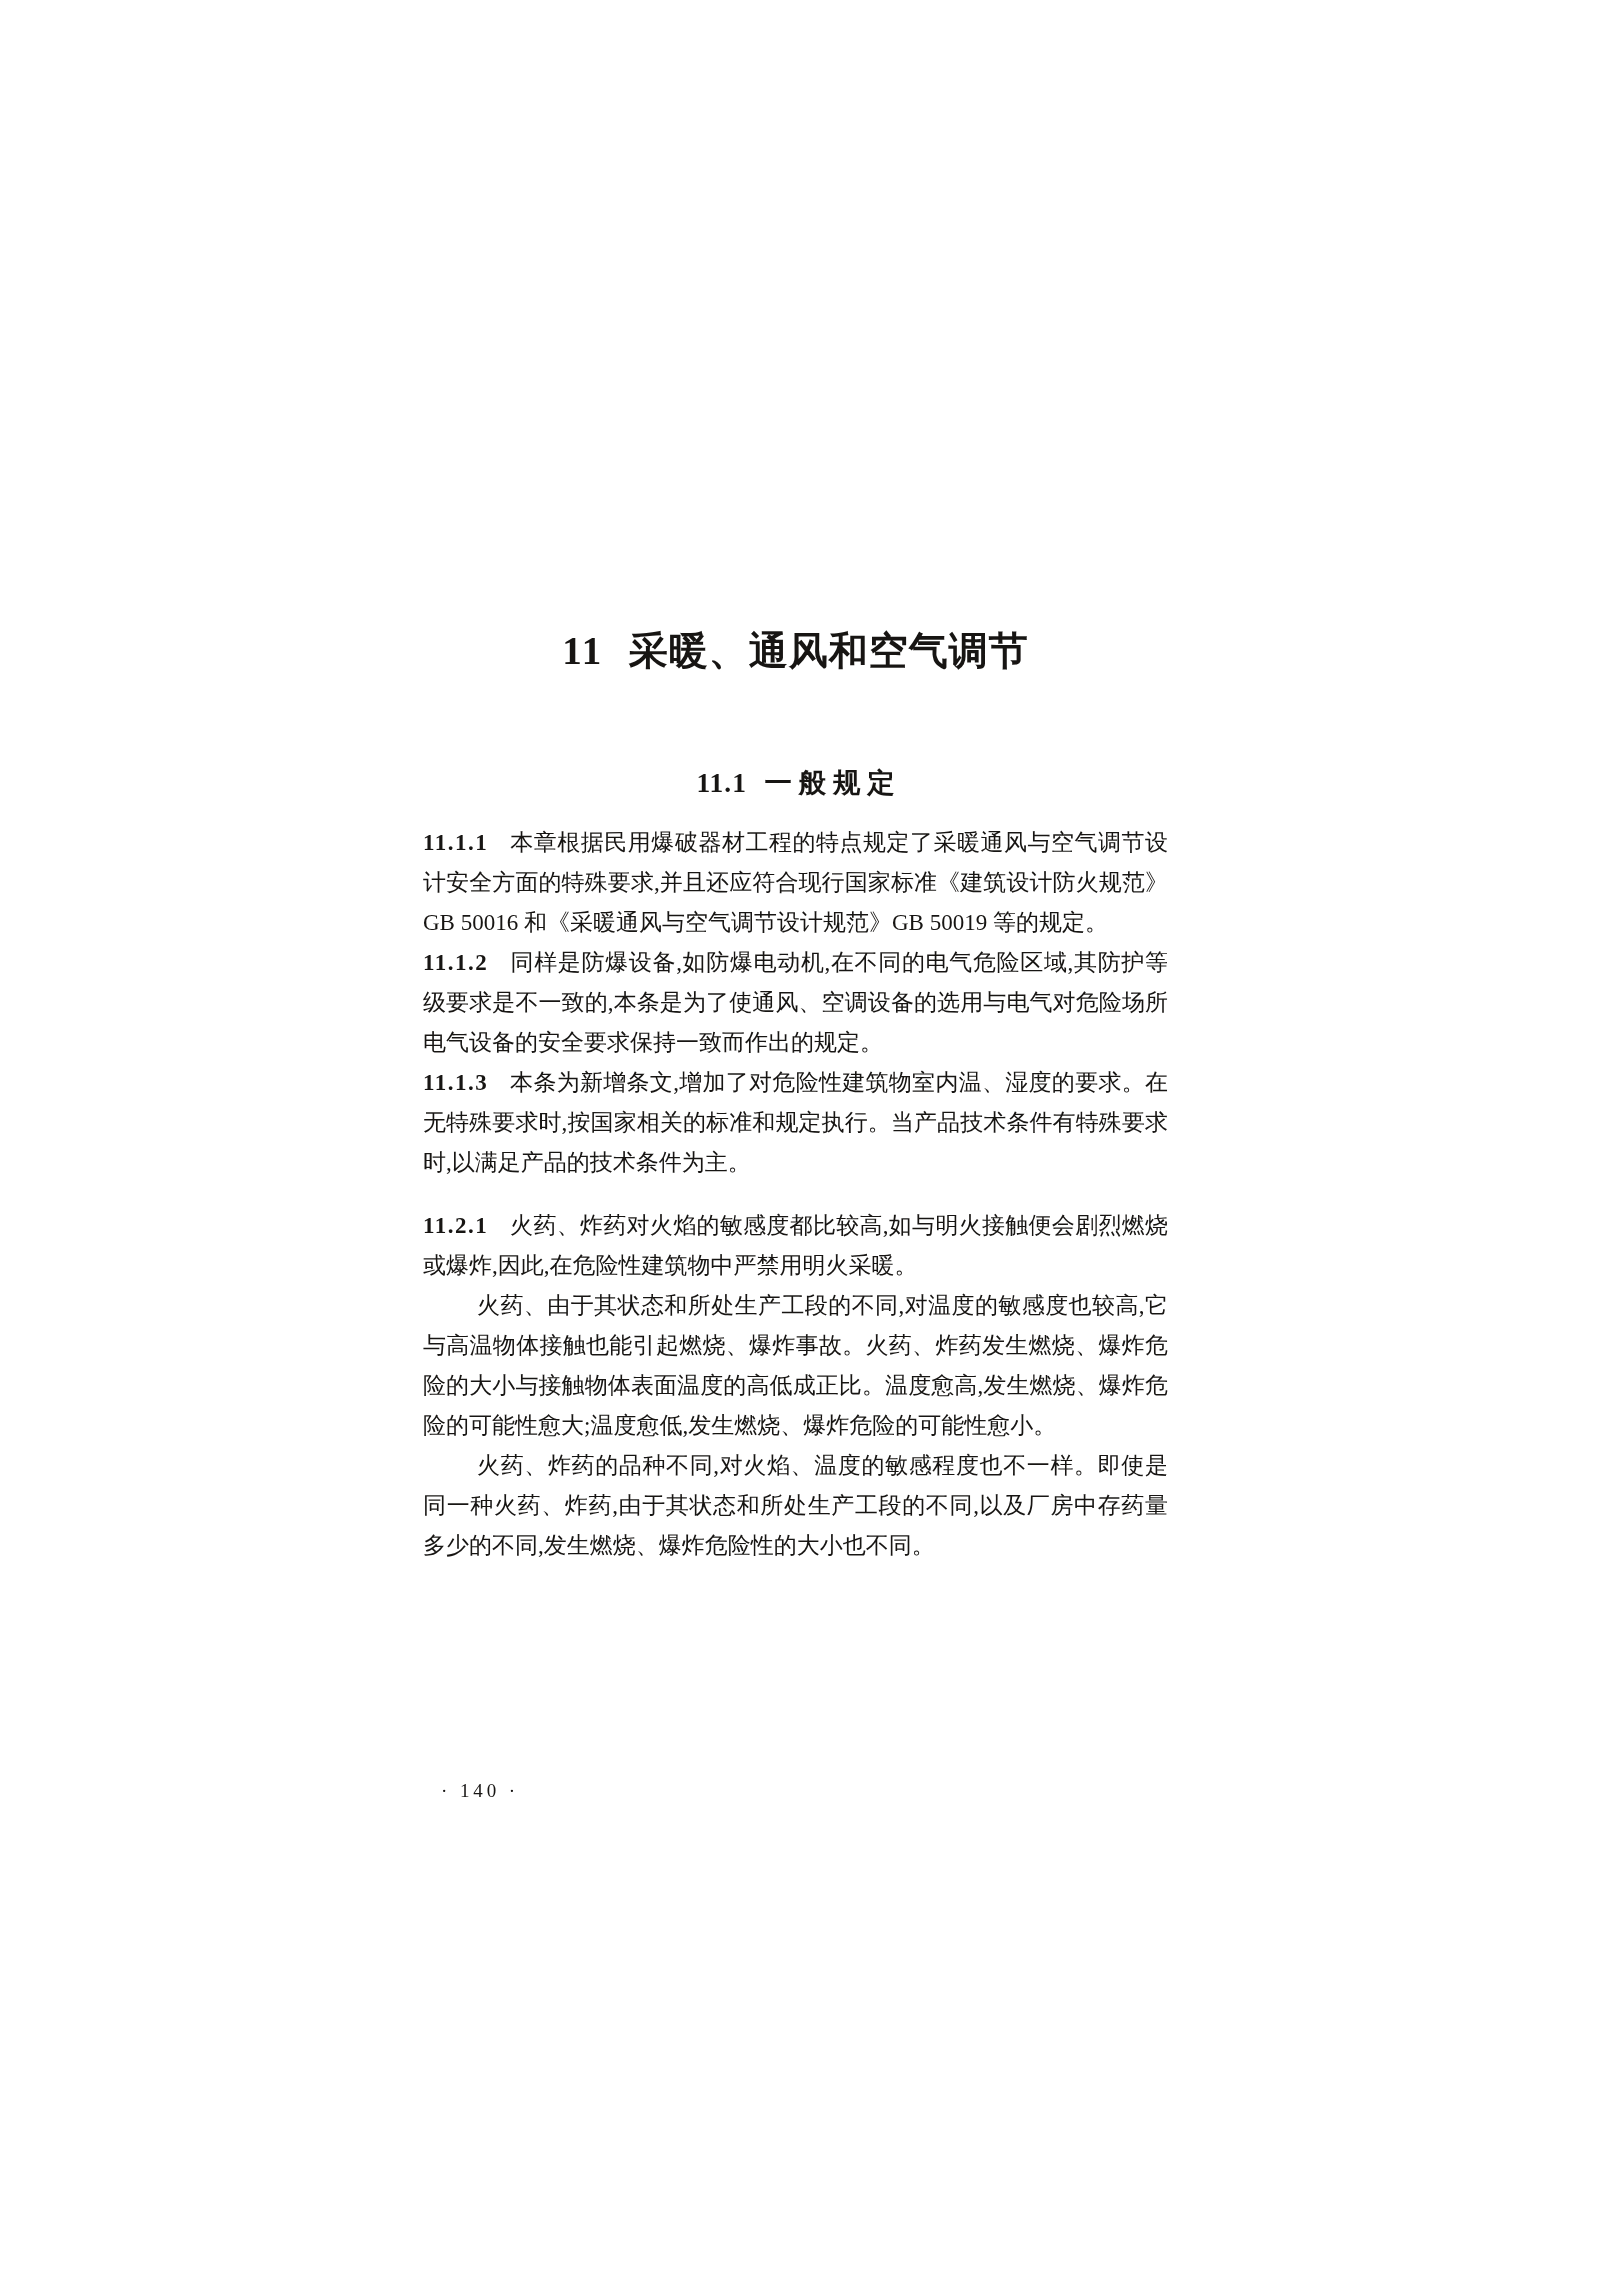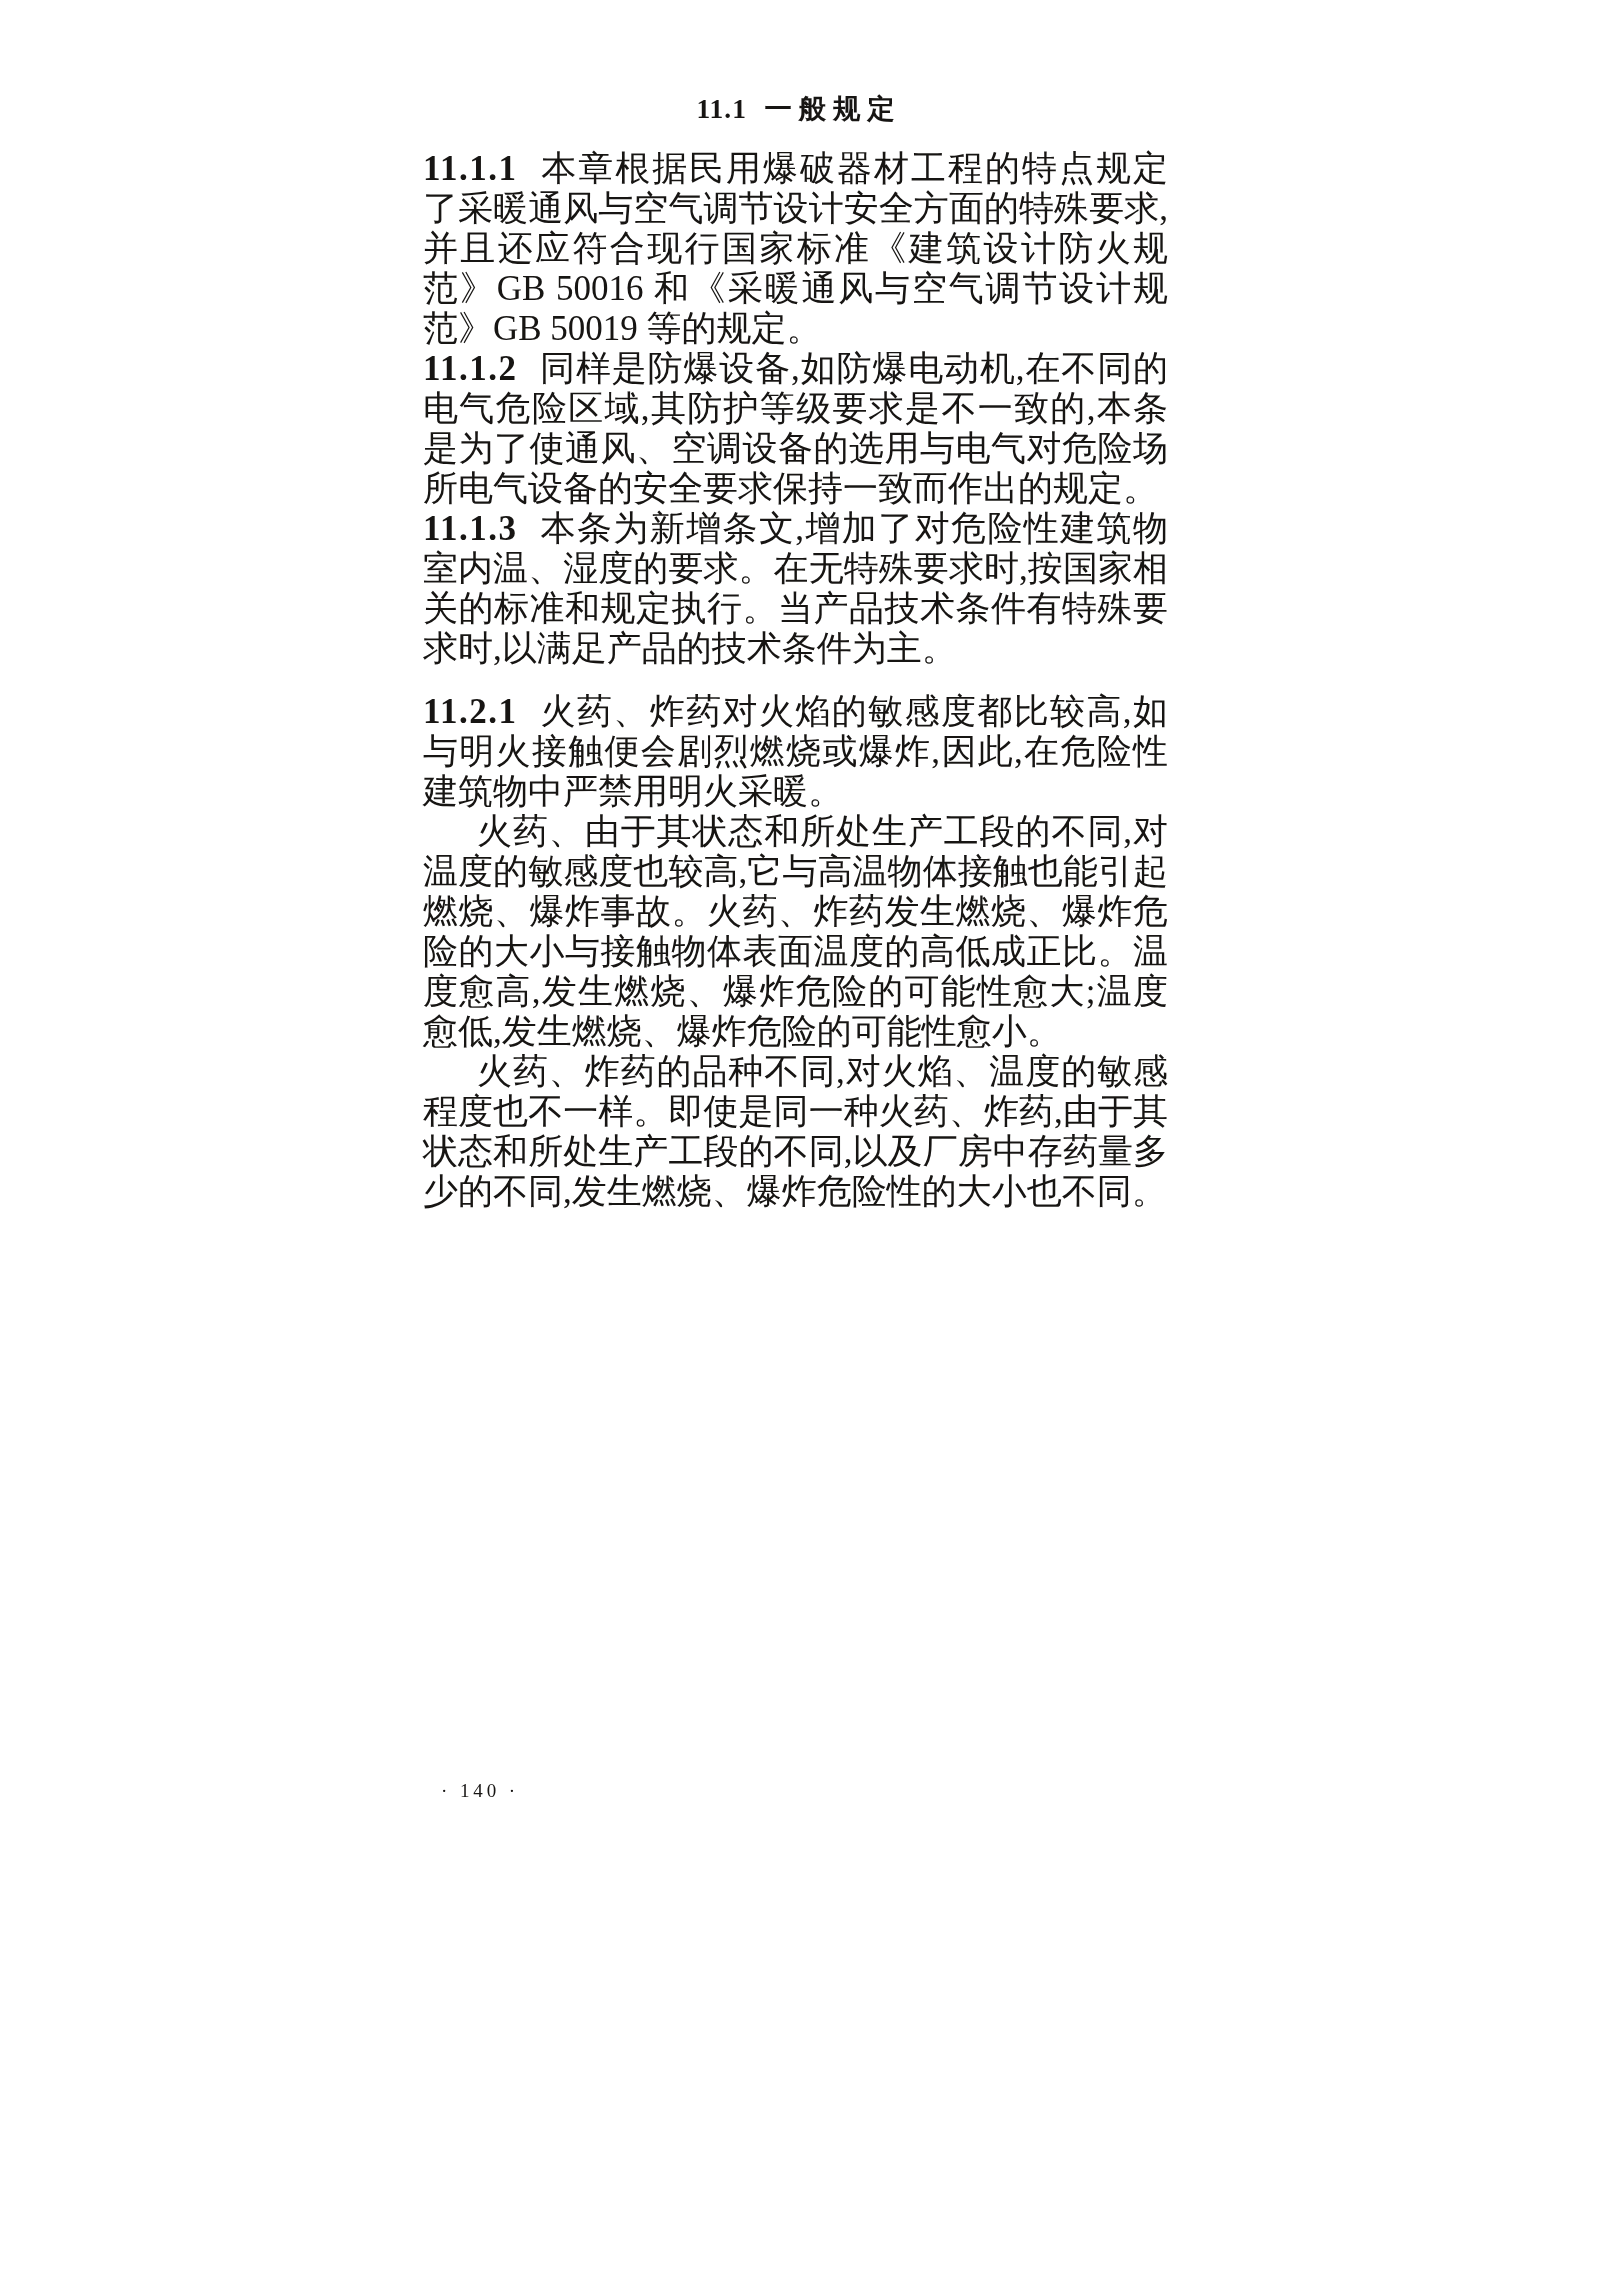--- a/index.html
+++ b/index.html
@@ -81,6 +81,9 @@
 <div class="page">
   <div class="column">
 
+    <h1 class="chapter-title">
+      <span class="num">11</span><span>采暖、通风和空气调节</span>
+    </h1>
 
     <h2 class="section-heading heading-1">
       <span class="num">11.1</span><span>一 般 规 定</span>

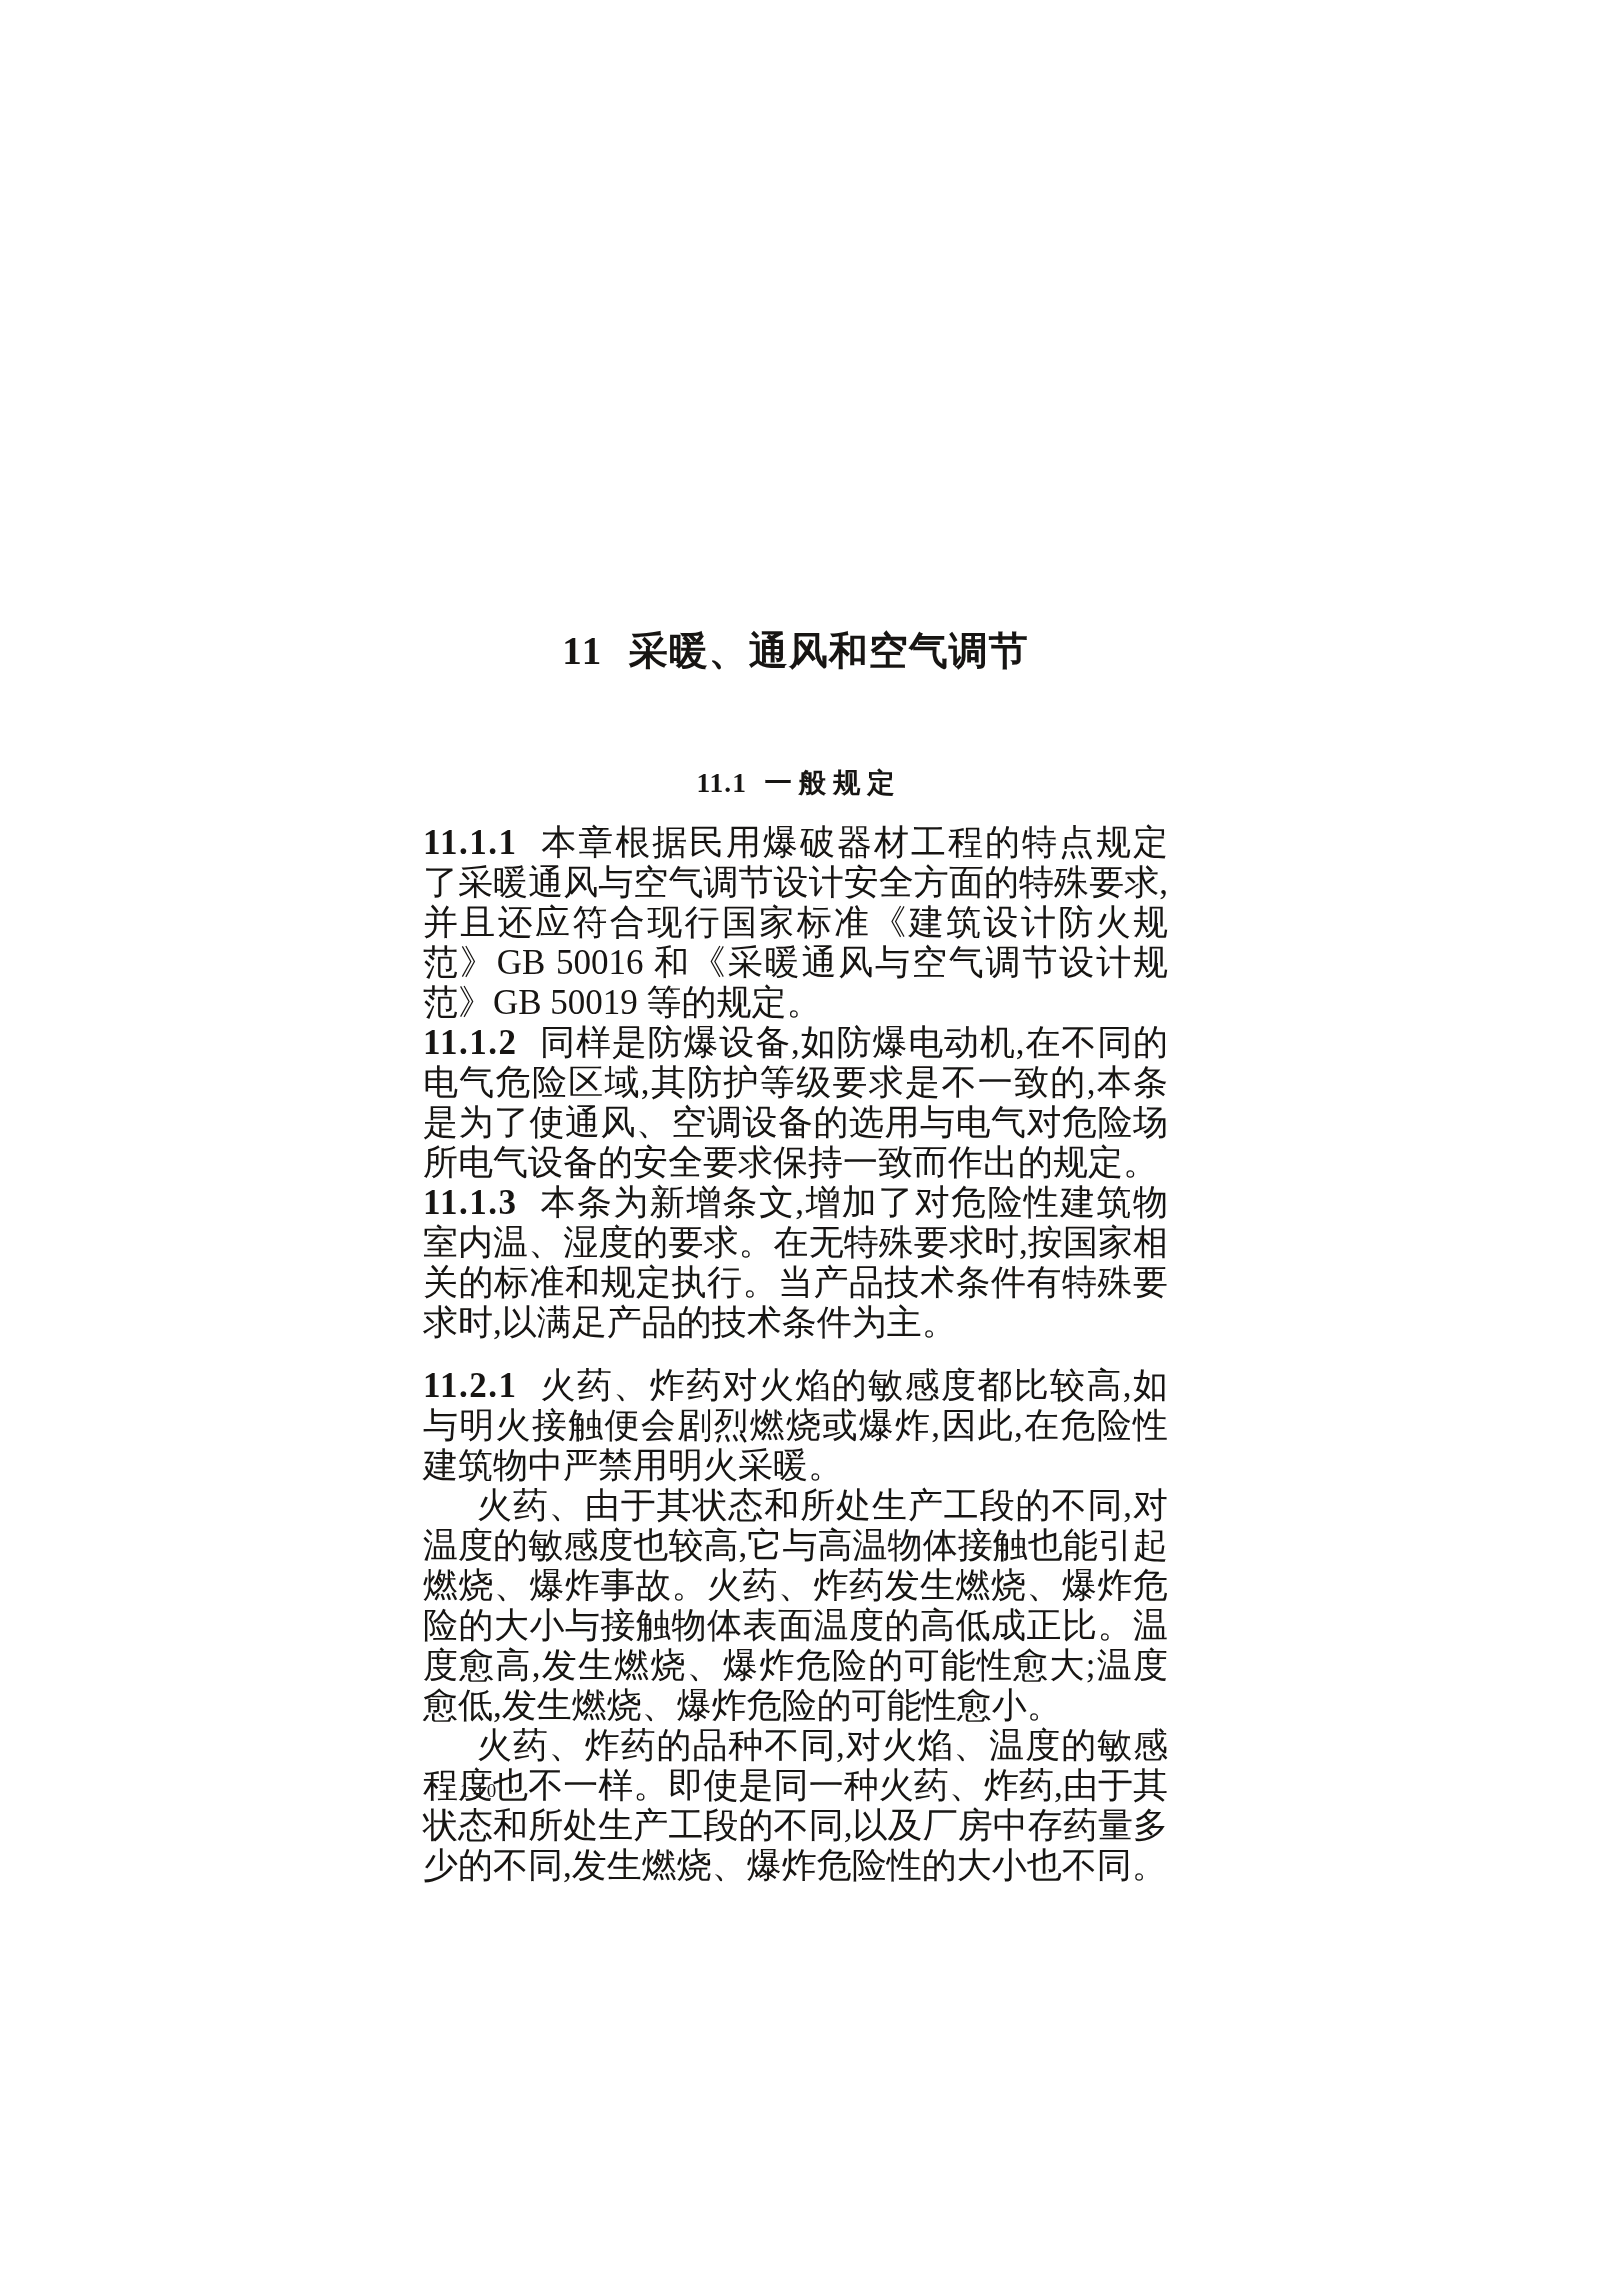--- a/index.html
+++ b/index.html
@@ -51,7 +51,7 @@
   }
   p.body-para {
     margin: 0;
-    font-size: 35px;
+    font-size: 23px;
     line-height: 40px;
     text-align: justify;
     letter-spacing: 0;

